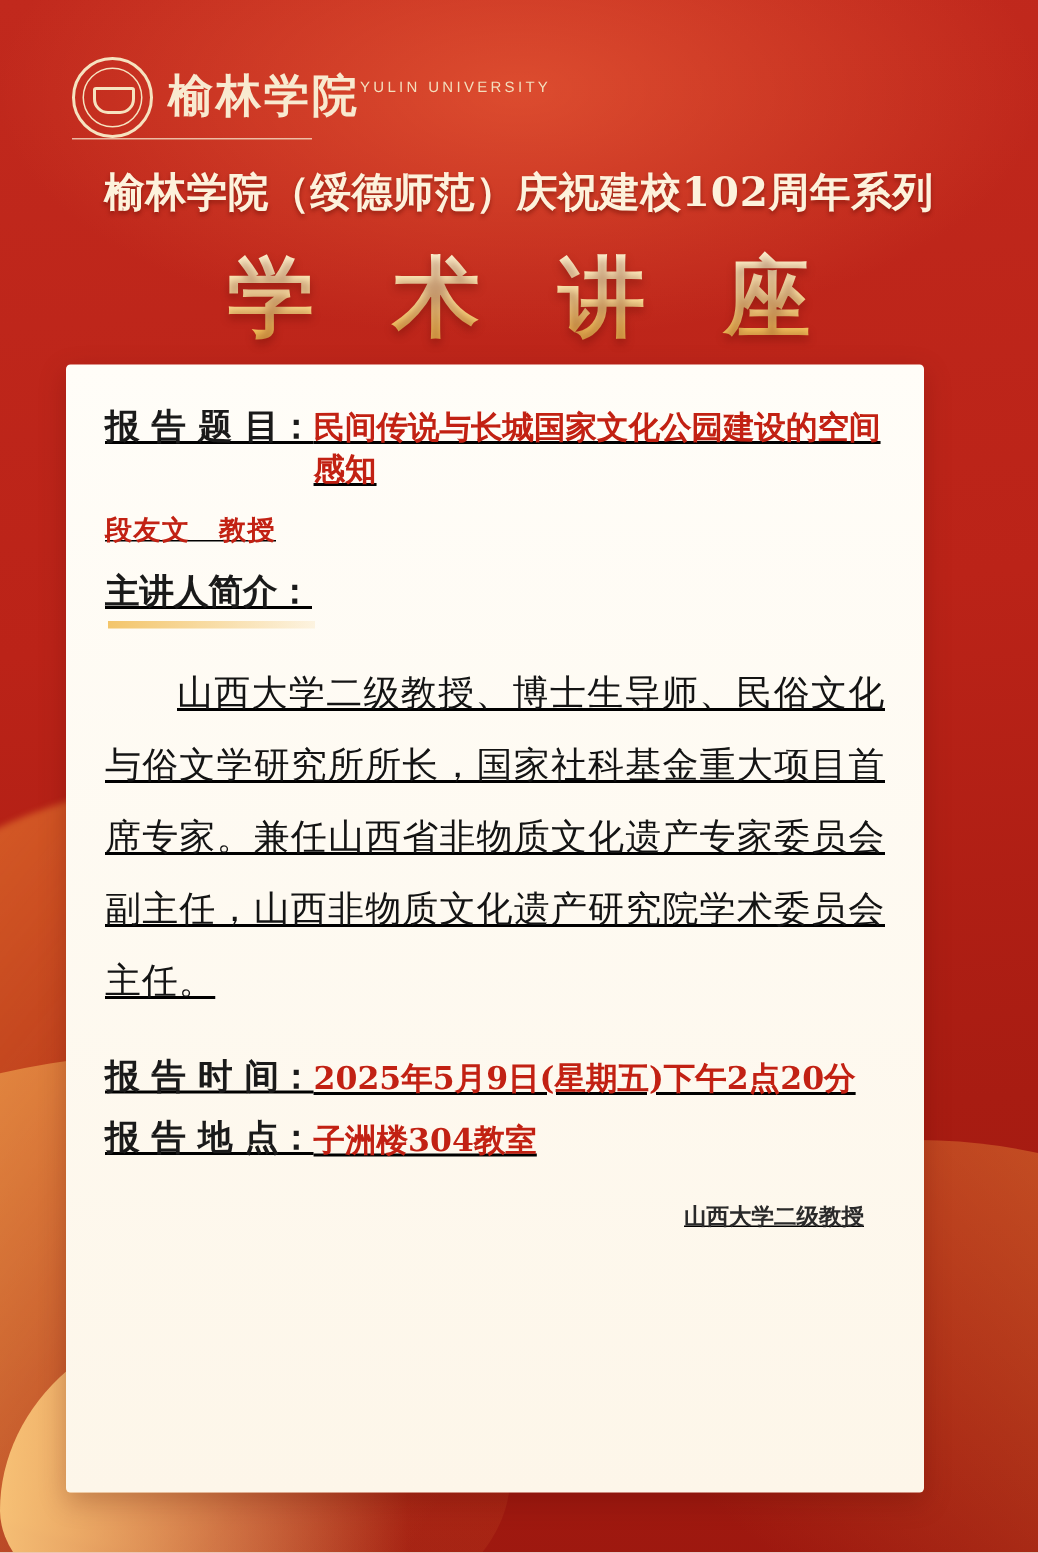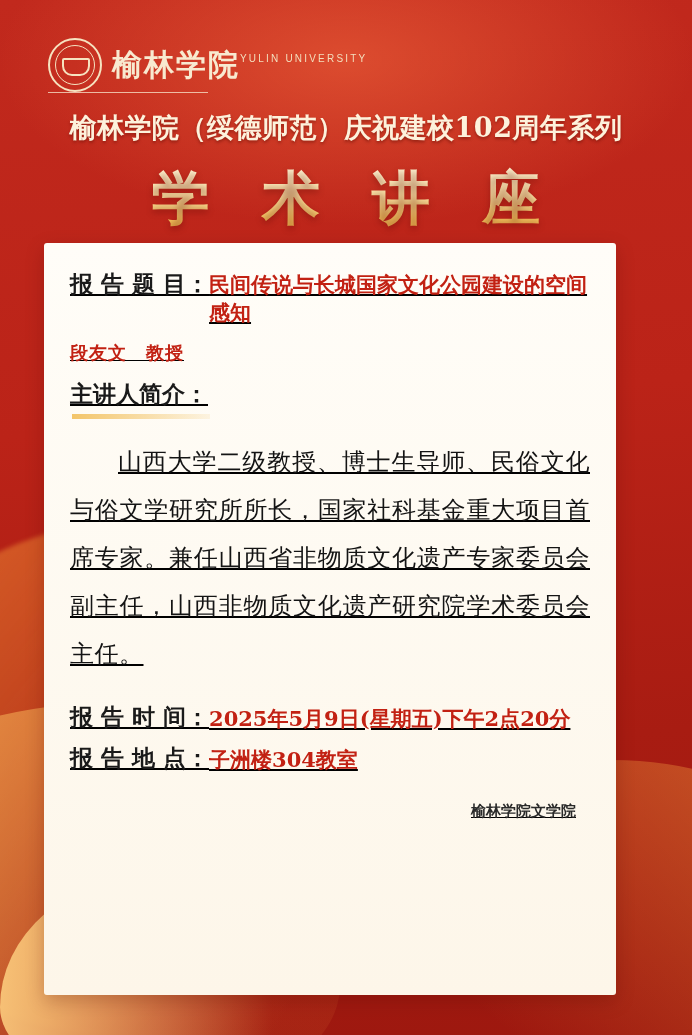--- a/index.html
+++ b/index.html
@@ -289,7 +289,7 @@
     </div>
 
     <div class="footer-block">
-      <div>榆林学院文学院</div>
+      <div>山西大学二级教授</div>
     </div>
 
   </div>

